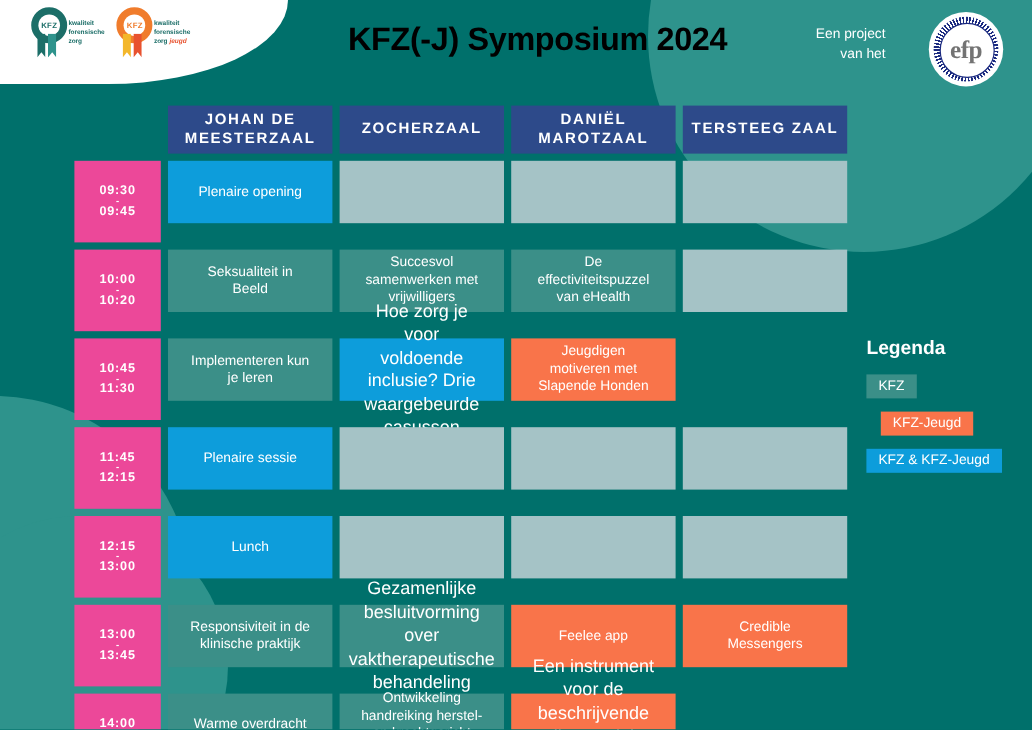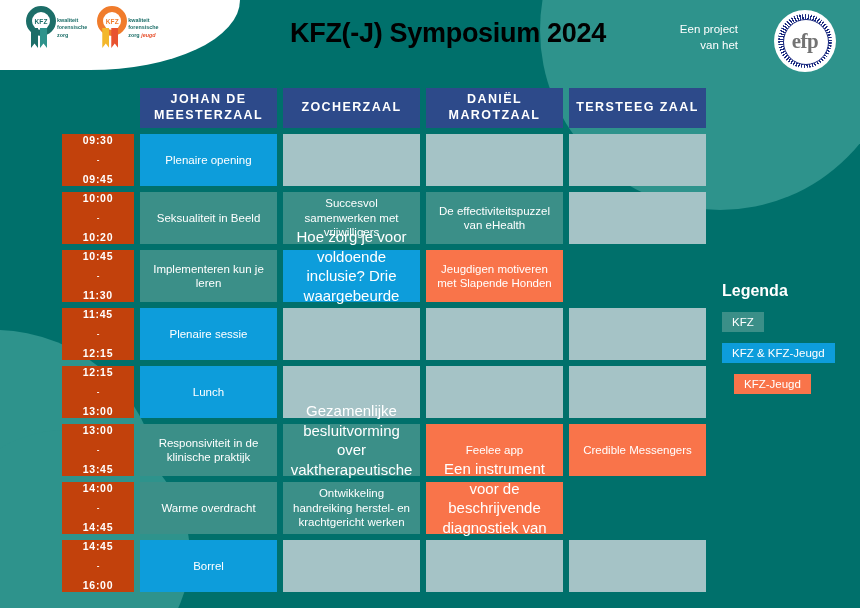--- a/index.html
+++ b/index.html
@@ -97,8 +97,8 @@
   .grid{position:absolute;left:46px;top:88px;margin-left:16px;}
   .row{display:flex;gap:6px;margin-bottom:6px;}
   .timecell{
-    width:72px;height:52px;background:#c2410c;color:#ffffff;
-    display:flex;flex-direction:column;align-items:center;justify-content:space-between;
+    width:72px;height:68px;background:#ec4899;color:#ffffff;
+    display:flex;flex-direction:column;align-items:center;justify-content:center;
     font-size:10.5px;font-weight:bold;letter-spacing:.7px;line-height:1.25;
   }
   .timecell .dash{font-size:8px;line-height:.5;letter-spacing:0;}

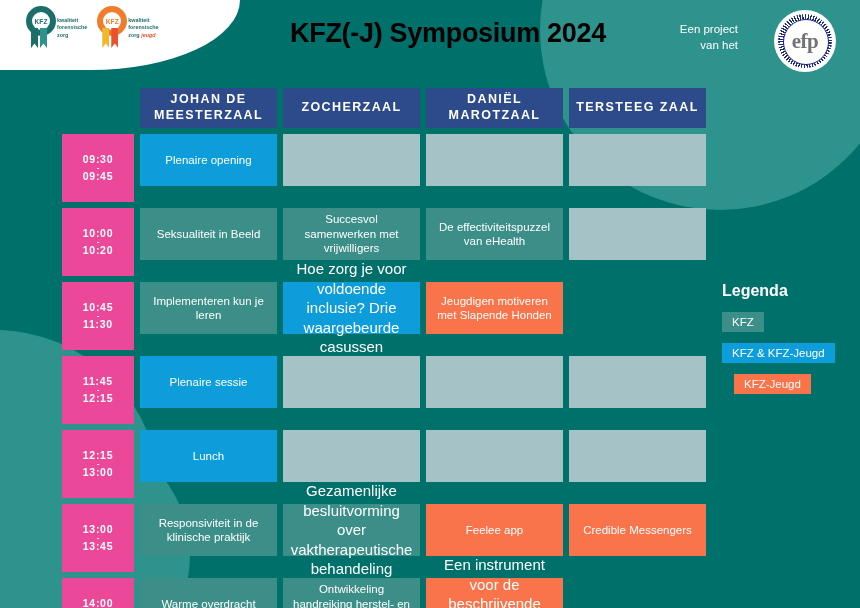--- a/index.html
+++ b/index.html
@@ -113,7 +113,7 @@
     width:137px;height:52px;
     display:flex;align-items:center;justify-content:center;text-align:center;
     font-size:11.5px;color:#ffffff;line-height:1.25;
-    padding:0 8px;box-sizing:border-box;
+    padding:0 18px;box-sizing:border-box;
   }
   .cell.small{font-size:15px;line-height:1.3;}
   .cell.kfz{background:#3b8f88;}

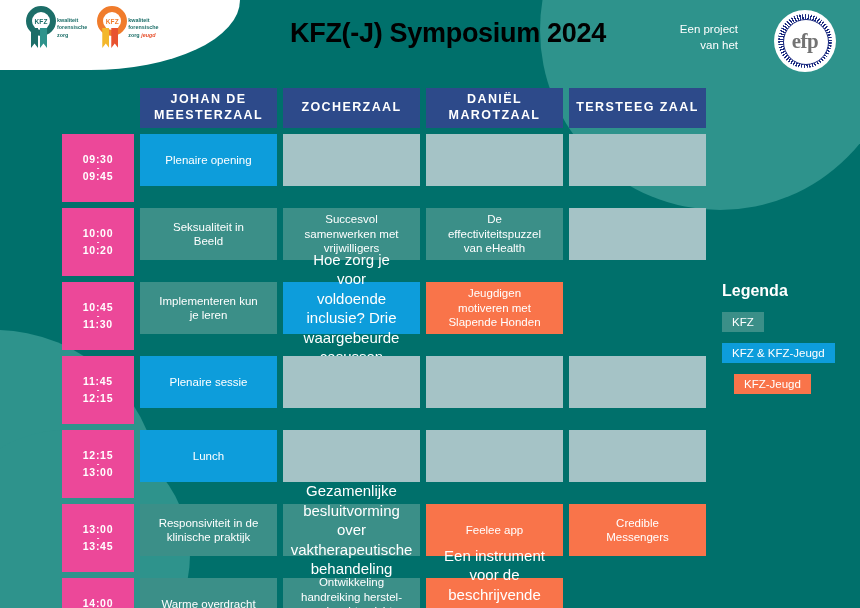--- a/index.html
+++ b/index.html
@@ -292,8 +292,8 @@
     <div class="legend-title">Legenda</div>
     <div id="legend-host">
         <div class="legend-row r1"><div class="legend-item kfz">KFZ</div></div>
+        <div class="legend-row r2"><div class="legend-item jeugd">KFZ-Jeugd</div></div>
         <div class="legend-row r3"><div class="legend-item both">KFZ &amp; KFZ-Jeugd</div></div>
-        <div class="legend-row r2"><div class="legend-item jeugd">KFZ-Jeugd</div></div>
       </div>
   </div>
 

